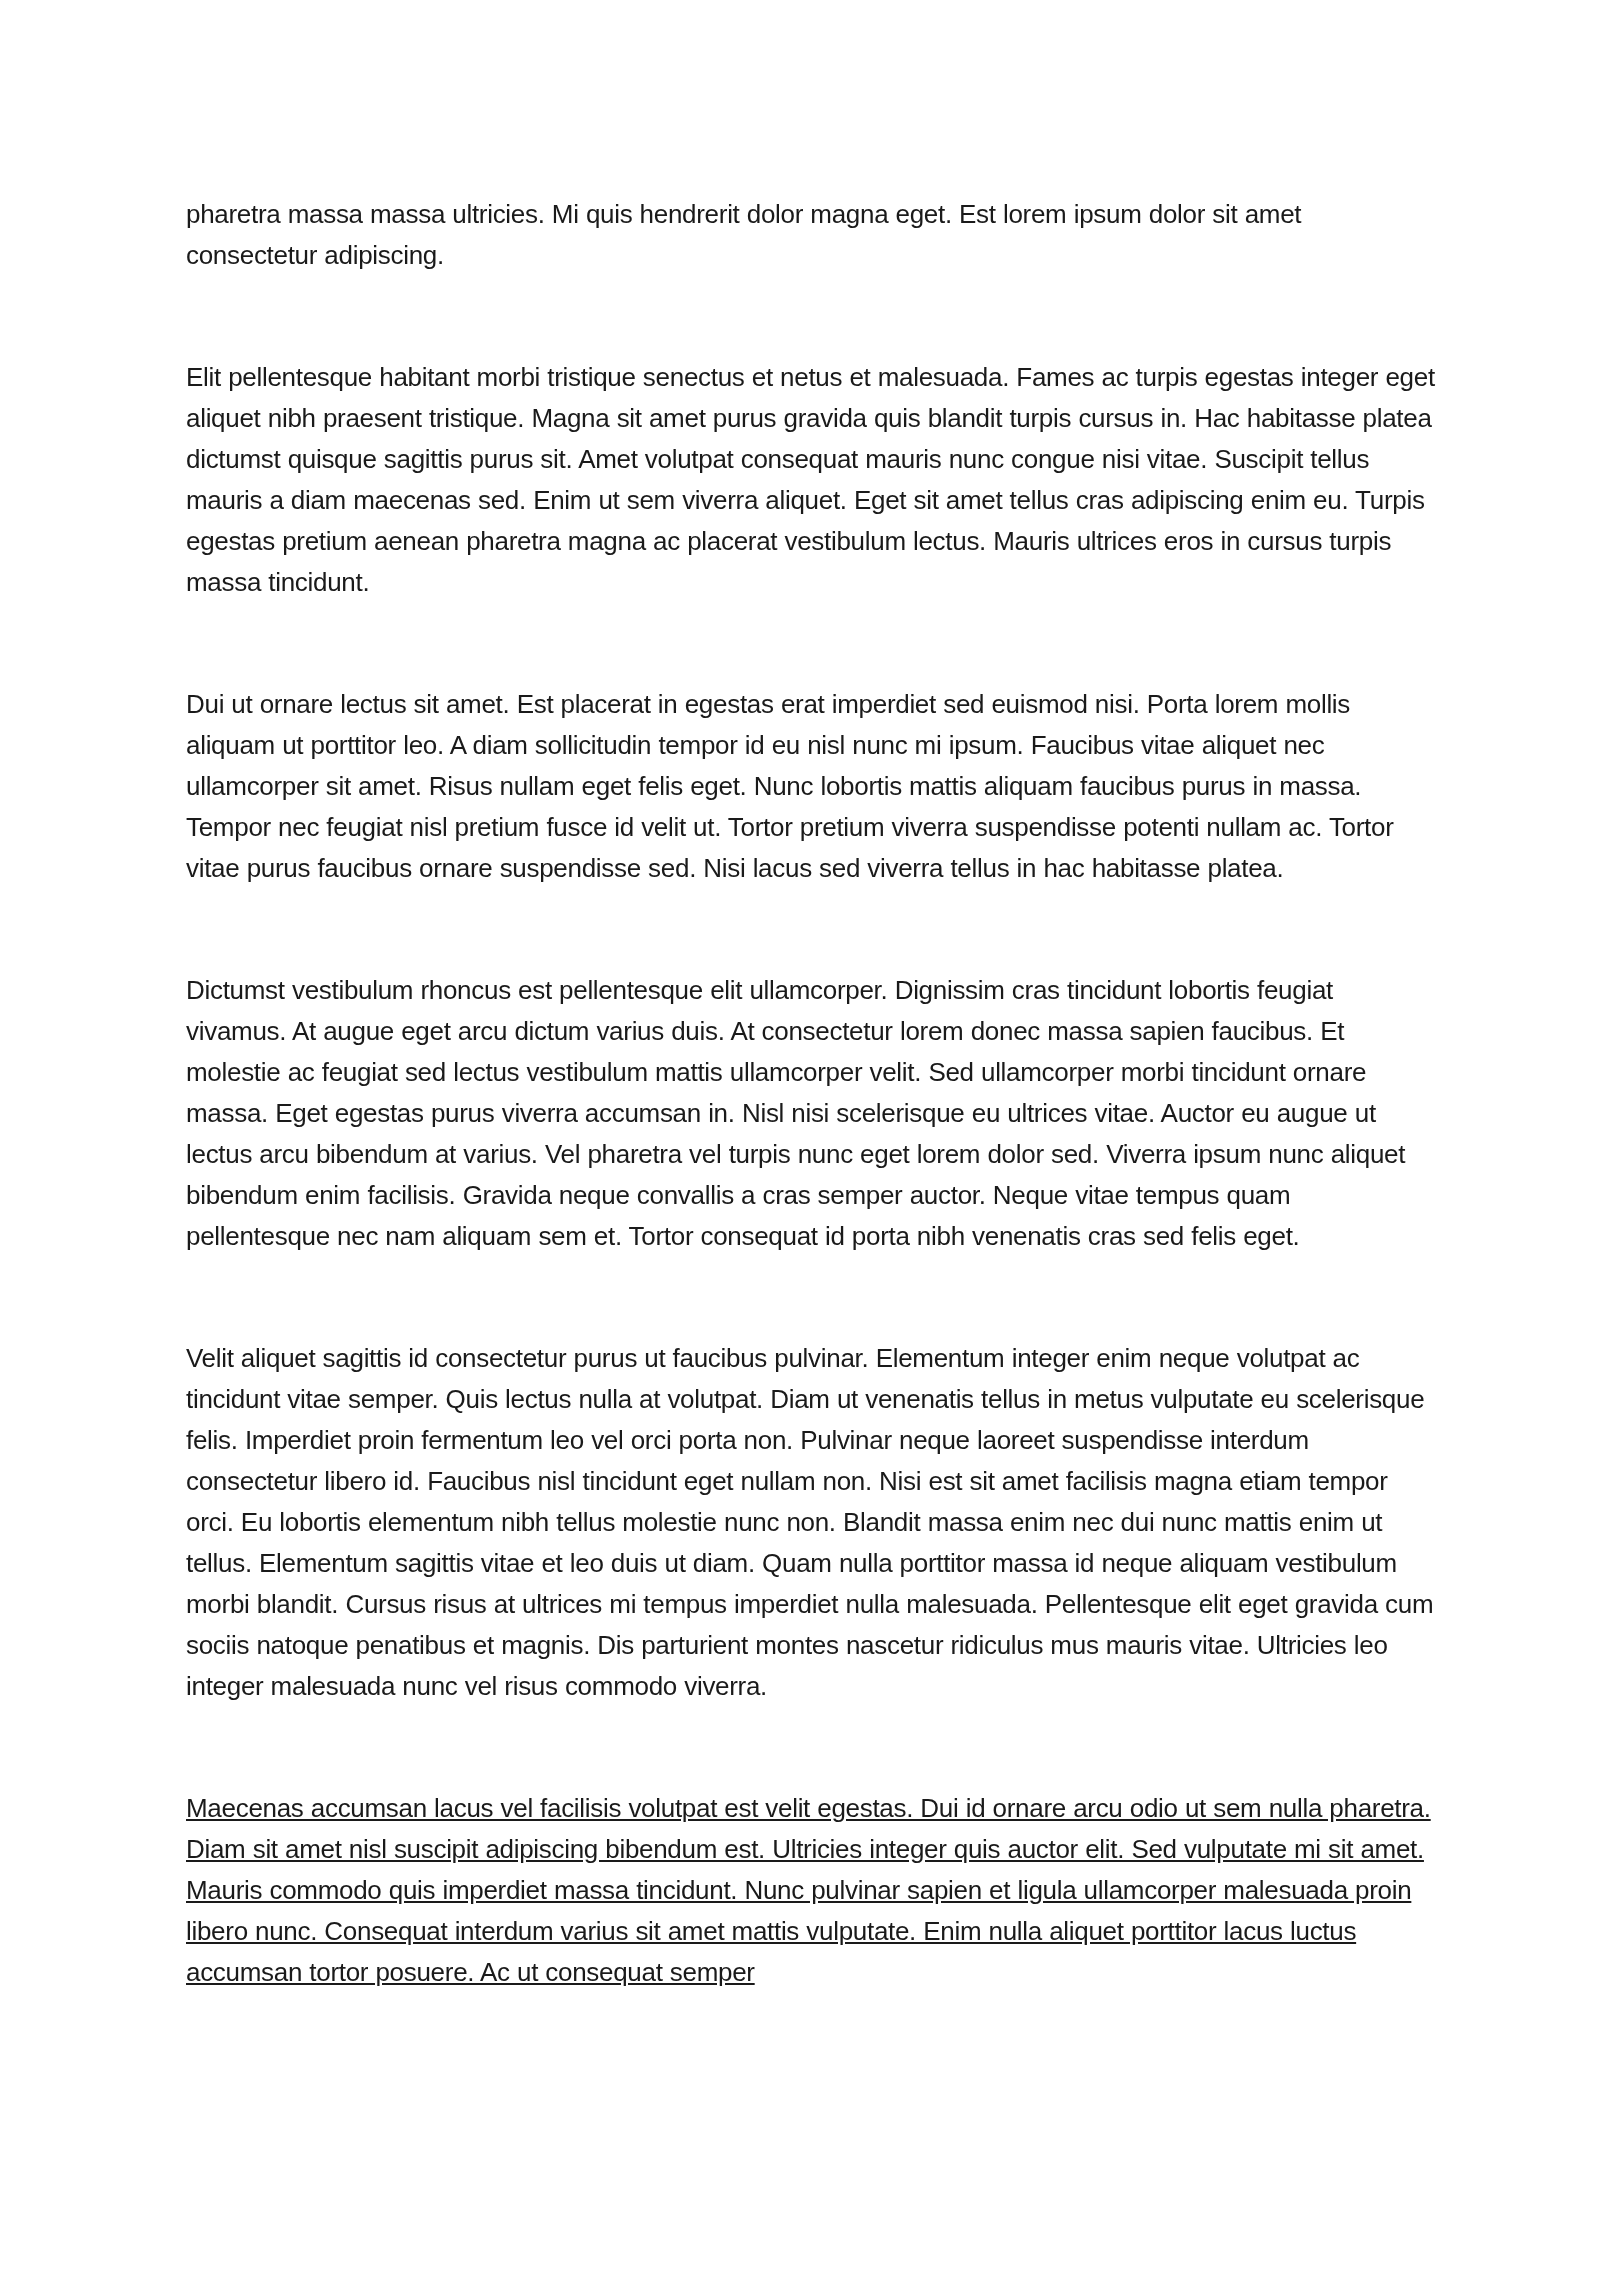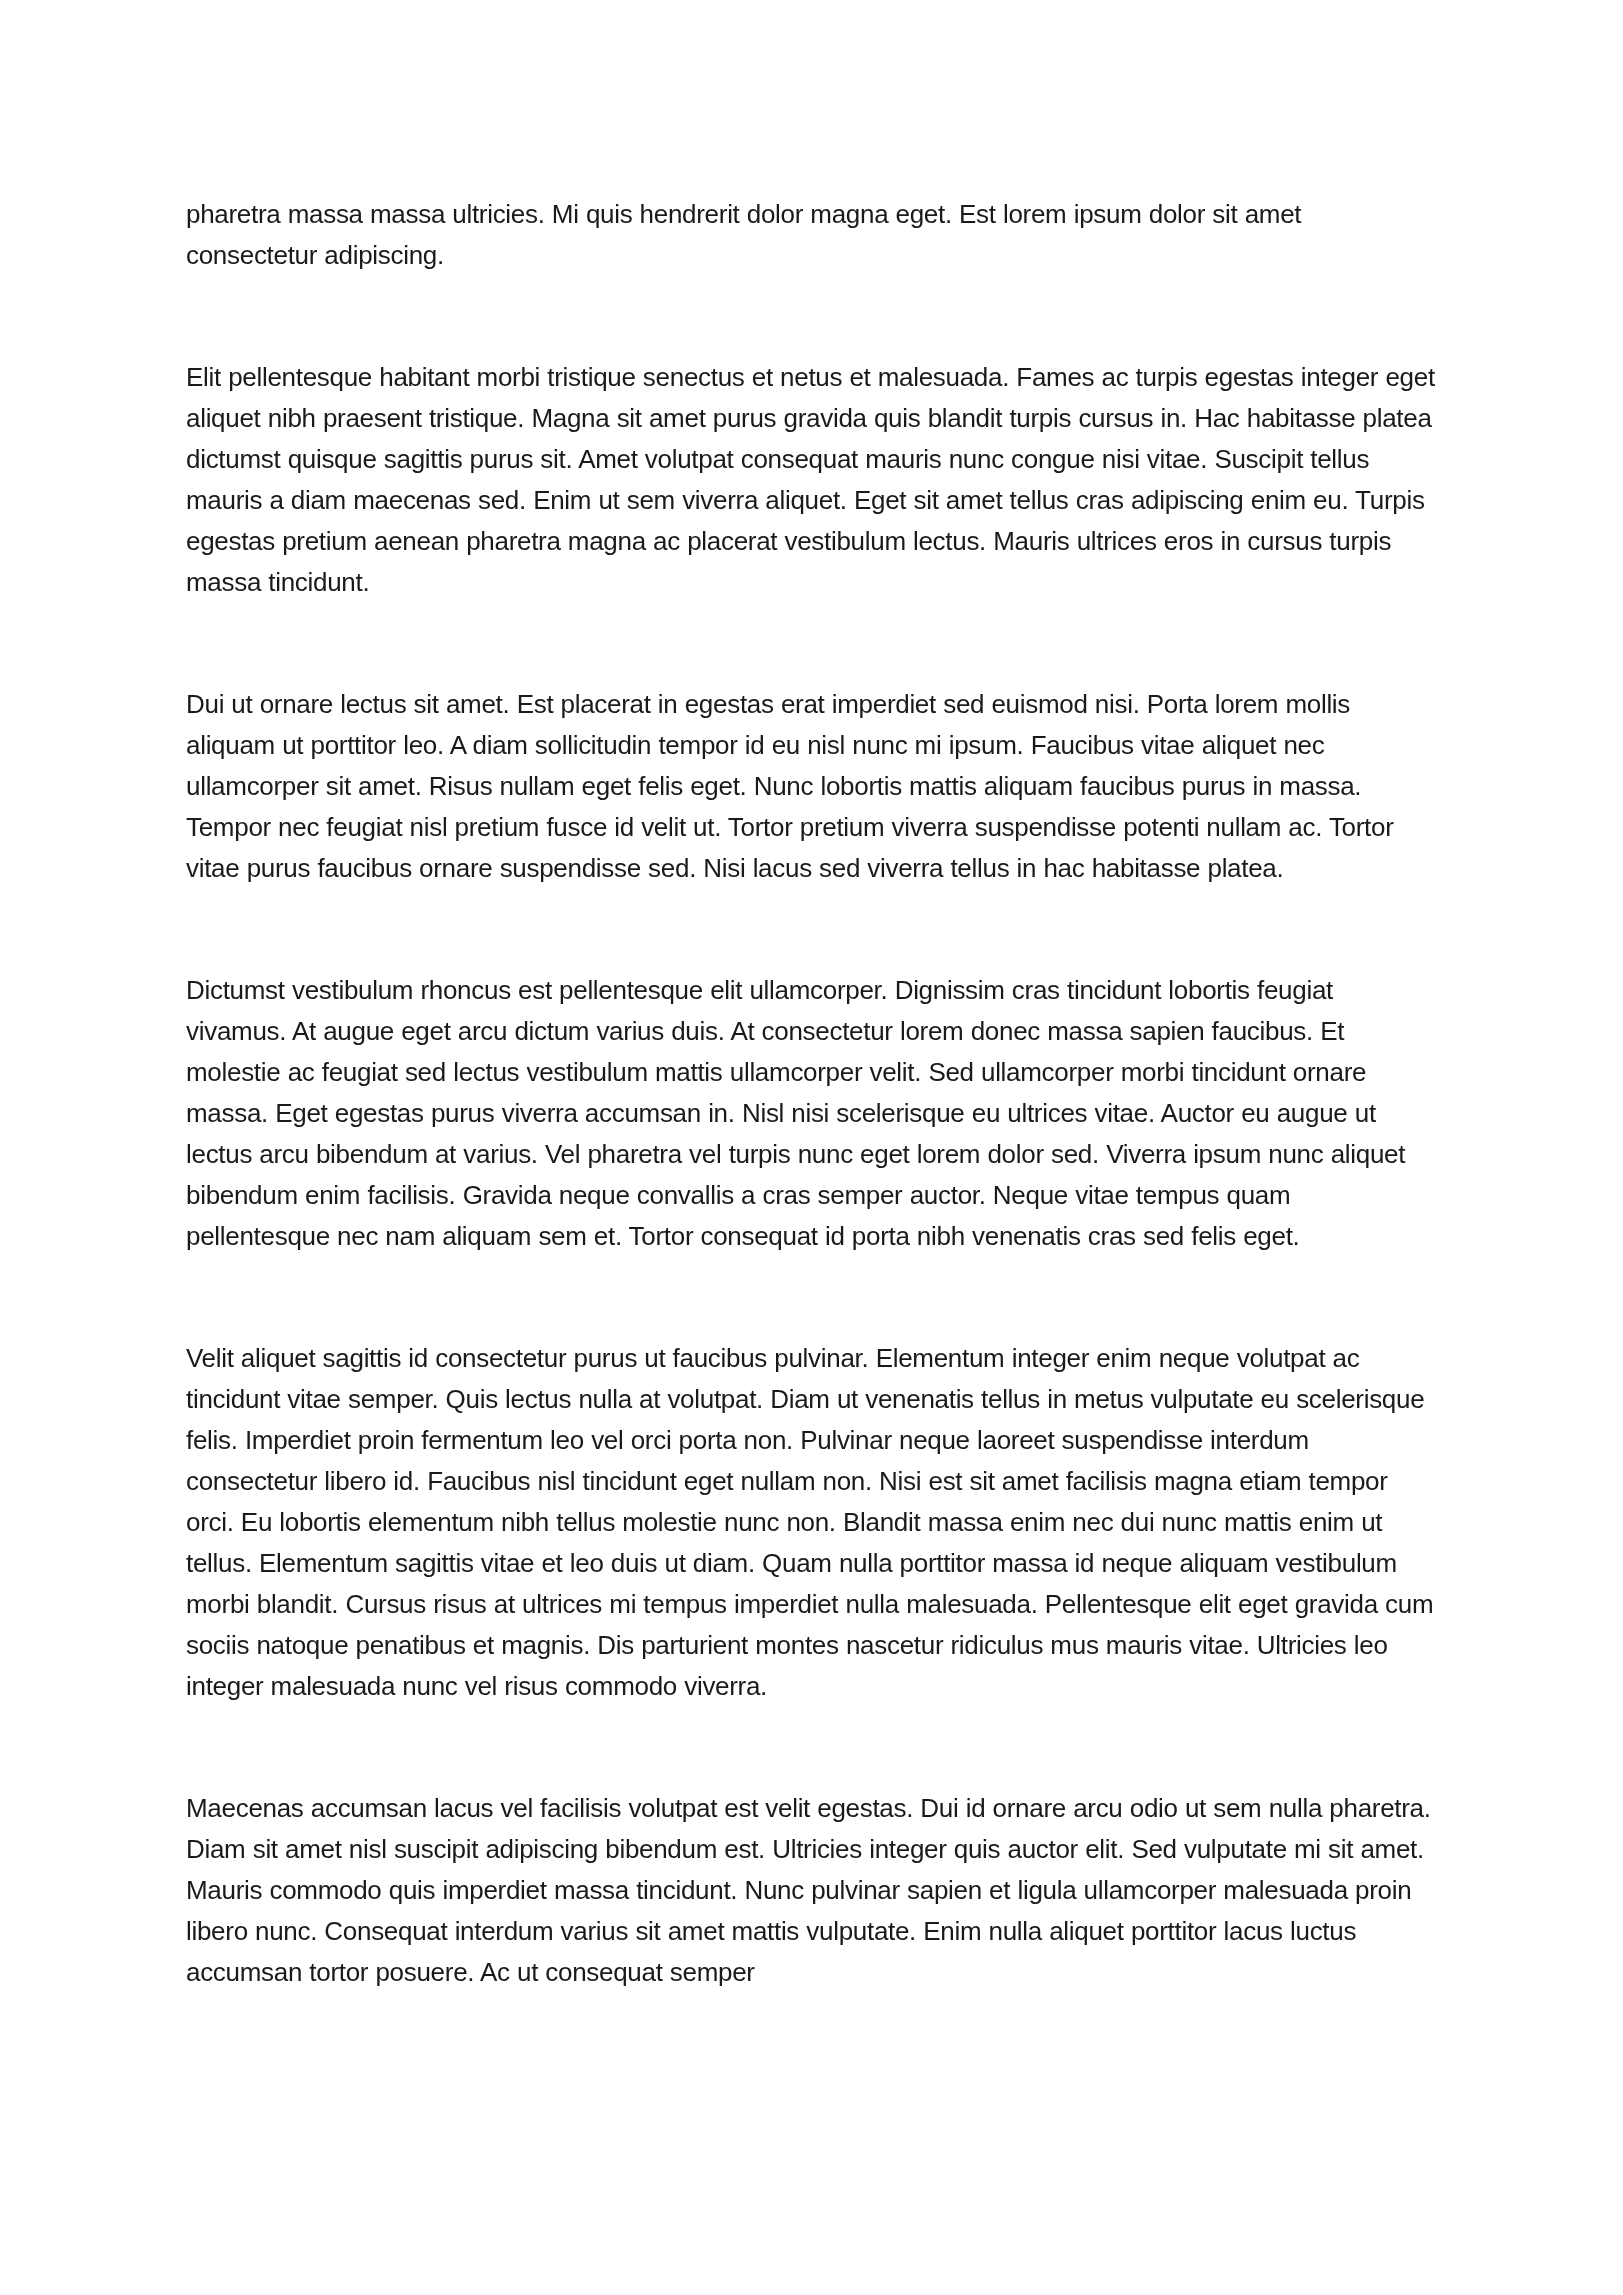--- a/index.html
+++ b/index.html
@@ -39,6 +39,7 @@
 
   .content p:last-child {
     margin-bottom: 0;
+    text-decoration: underline;
   }
 </style>
 </head>

